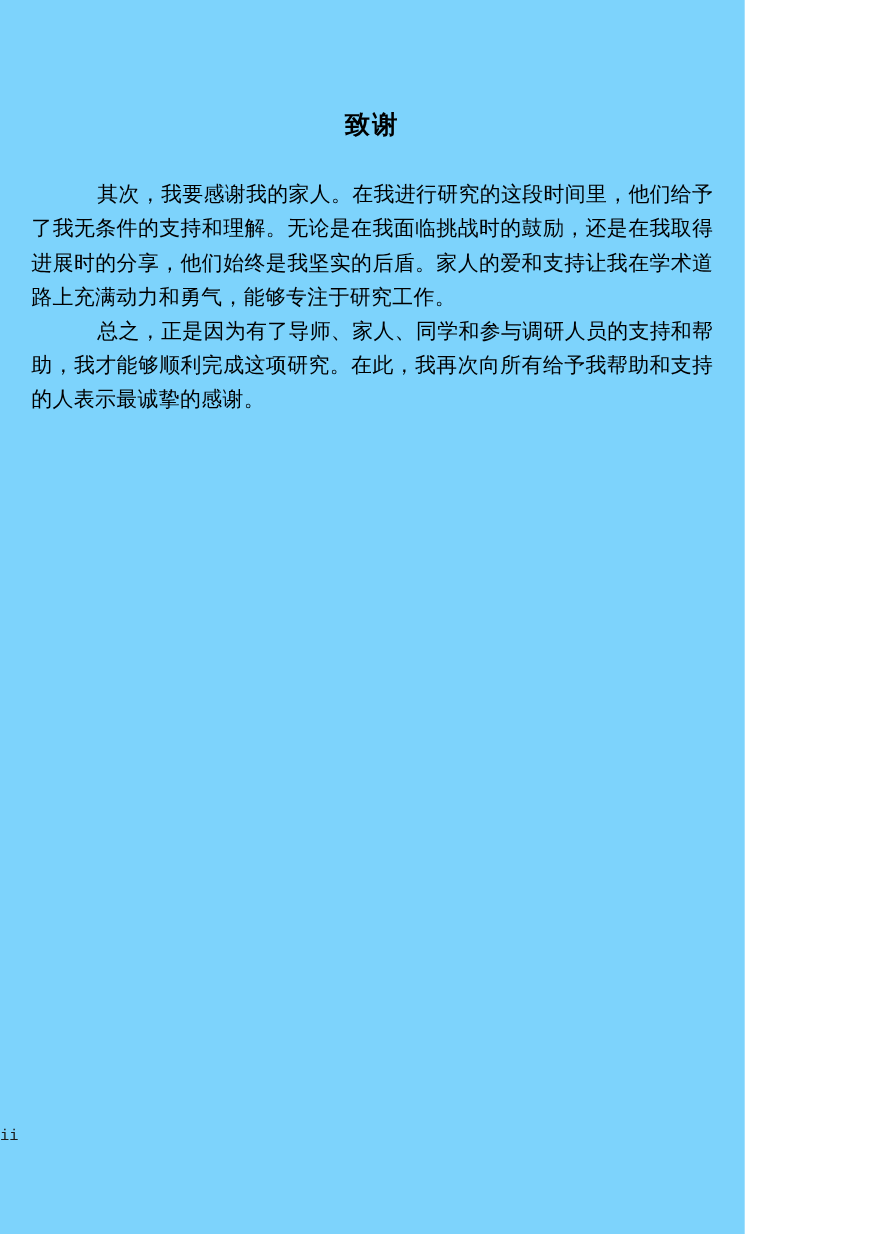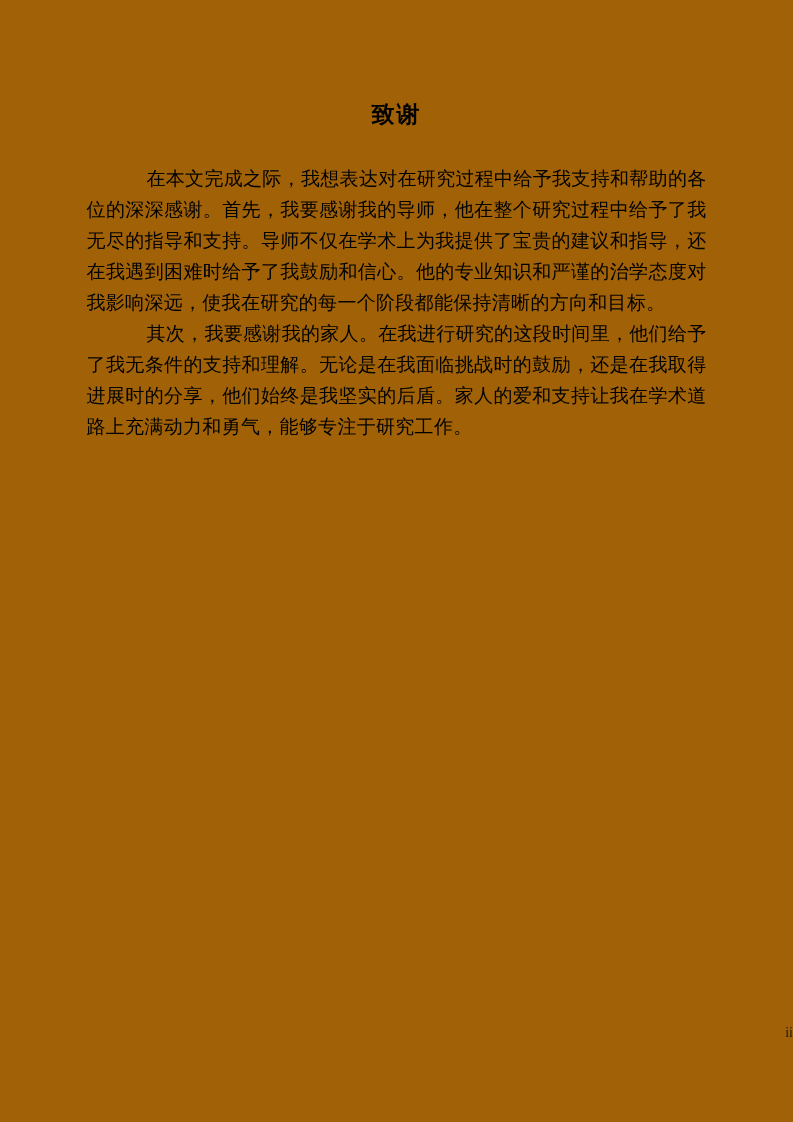--- a/index.html
+++ b/index.html
@@ -9,11 +9,11 @@
   }
   .page {
     position: relative;
-    width: 793px;
+    width: 677px;
     height: 1122px;
-    background: #a16207;
+    background: #7dd3fc;
     color: #000000;
-    font-family: Liberation Serif, serif;
+    font-family: Liberation Mono, monospace;
     overflow: hidden;
     box-sizing: border-box;
   }

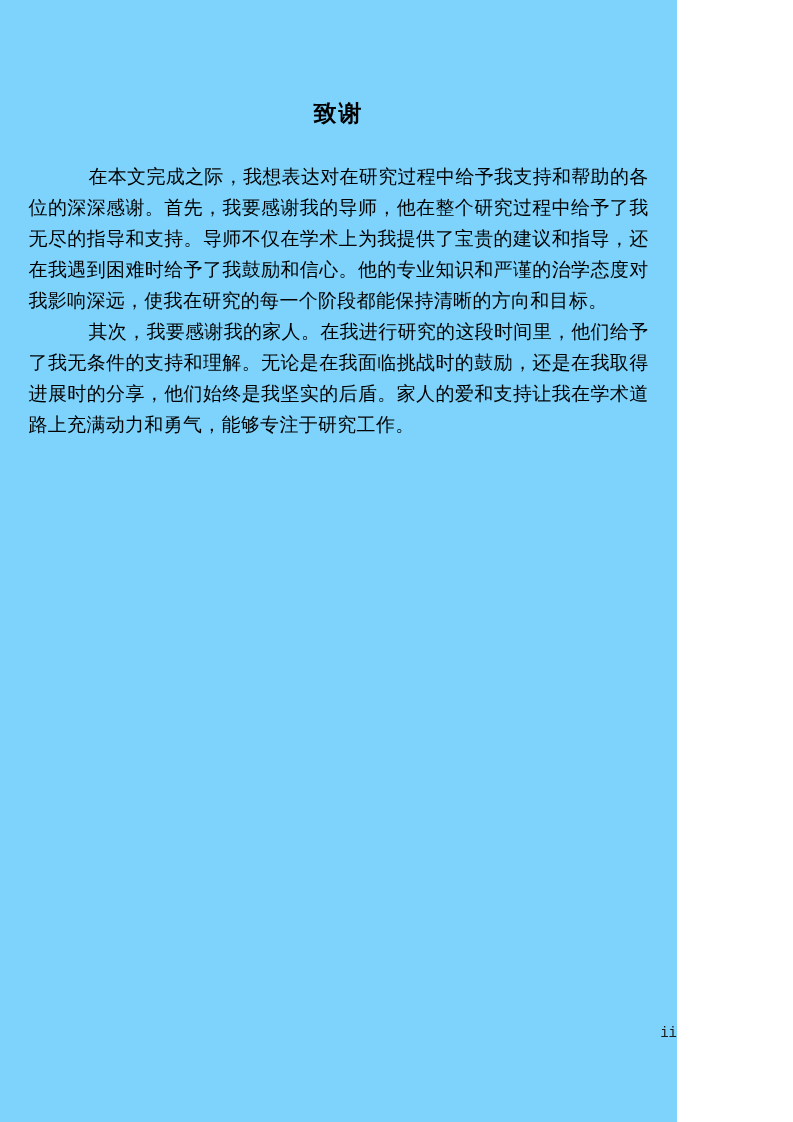--- a/index.html
+++ b/index.html
@@ -59,7 +59,6 @@
   <h1 class="doc-title">致谢</h1>
 
   <div class="doc-body">
-      <p>在本文完成之际，我想表达对在研究过程中给予我支持和帮助的各位的深深感谢。首先，我要感谢我的导师，他在整个研究过程中给予了我无尽的指导和支持。导师不仅在学术上为我提供了宝贵的建议和指导，还在我遇到困难时给予了我鼓励和信心。他的专业知识和严谨的治学态度对我影响深远，使我在研究的每一个阶段都能保持清晰的方向和目标。</p>
       <p>其次，我要感谢我的家人。在我进行研究的这段时间里，他们给予了我无条件的支持和理解。无论是在我面临挑战时的鼓励，还是在我取得进展时的分享，他们始终是我坚实的后盾。家人的爱和支持让我在学术道路上充满动力和勇气，能够专注于研究工作。</p>
     </div>
 

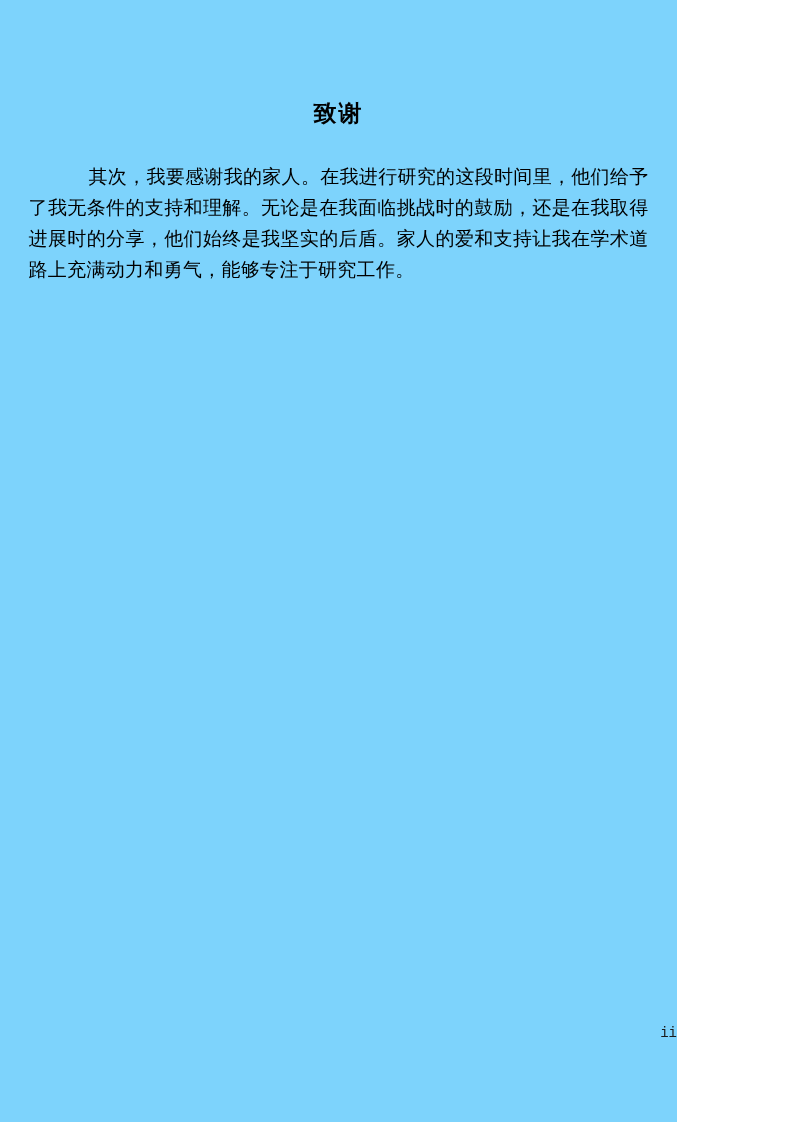--- a/index.html
+++ b/index.html
@@ -60,6 +60,7 @@
 
   <div class="doc-body">
       <p>其次，我要感谢我的家人。在我进行研究的这段时间里，他们给予了我无条件的支持和理解。无论是在我面临挑战时的鼓励，还是在我取得进展时的分享，他们始终是我坚实的后盾。家人的爱和支持让我在学术道路上充满动力和勇气，能够专注于研究工作。</p>
+      <p>总之，正是因为有了导师、家人、同学和参与调研人员的支持和帮助，我才能够顺利完成这项研究。在此，我再次向所有给予我帮助和支持的人表示最诚挚的感谢。</p>
     </div>
 
   <div class="page-footer">ii</div>

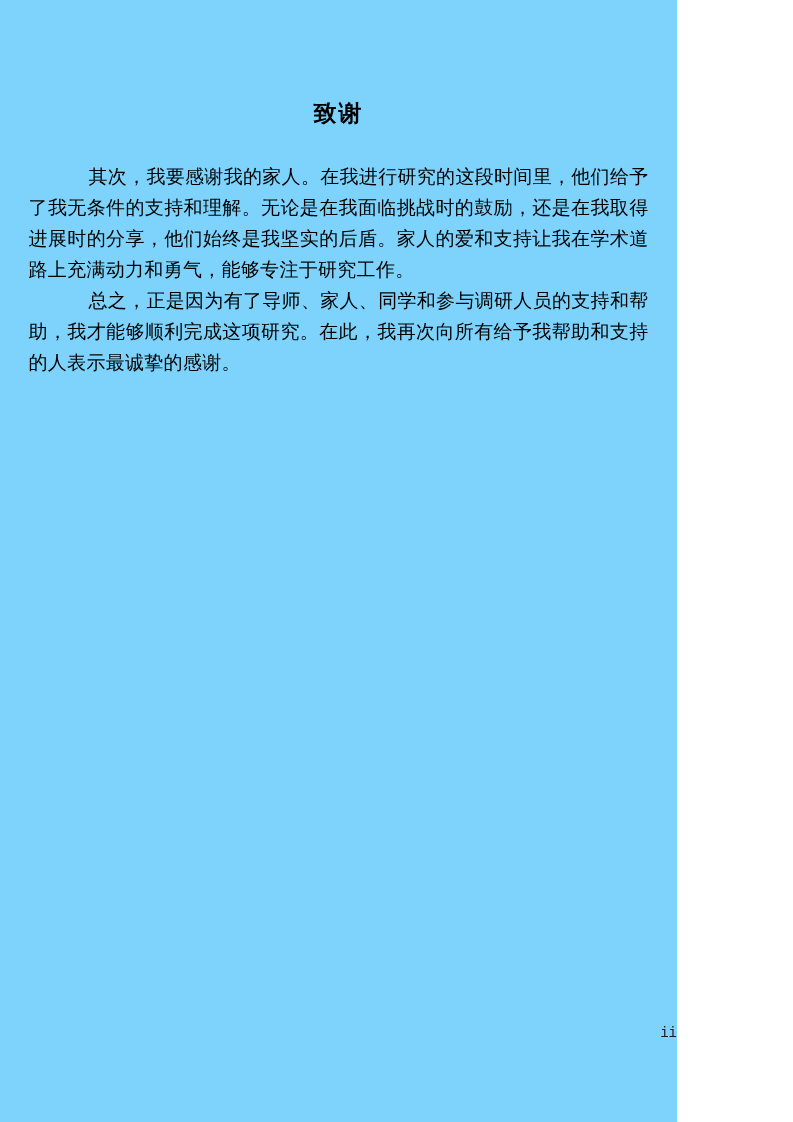--- a/index.html
+++ b/index.html
@@ -45,7 +45,7 @@
     left: 0;
     top: 1024px;
     width: 100%;
-    text-align: right;
+    text-align: left;
     font-size: 14px;
     line-height: 18px;
     color: #1a1a1a;

